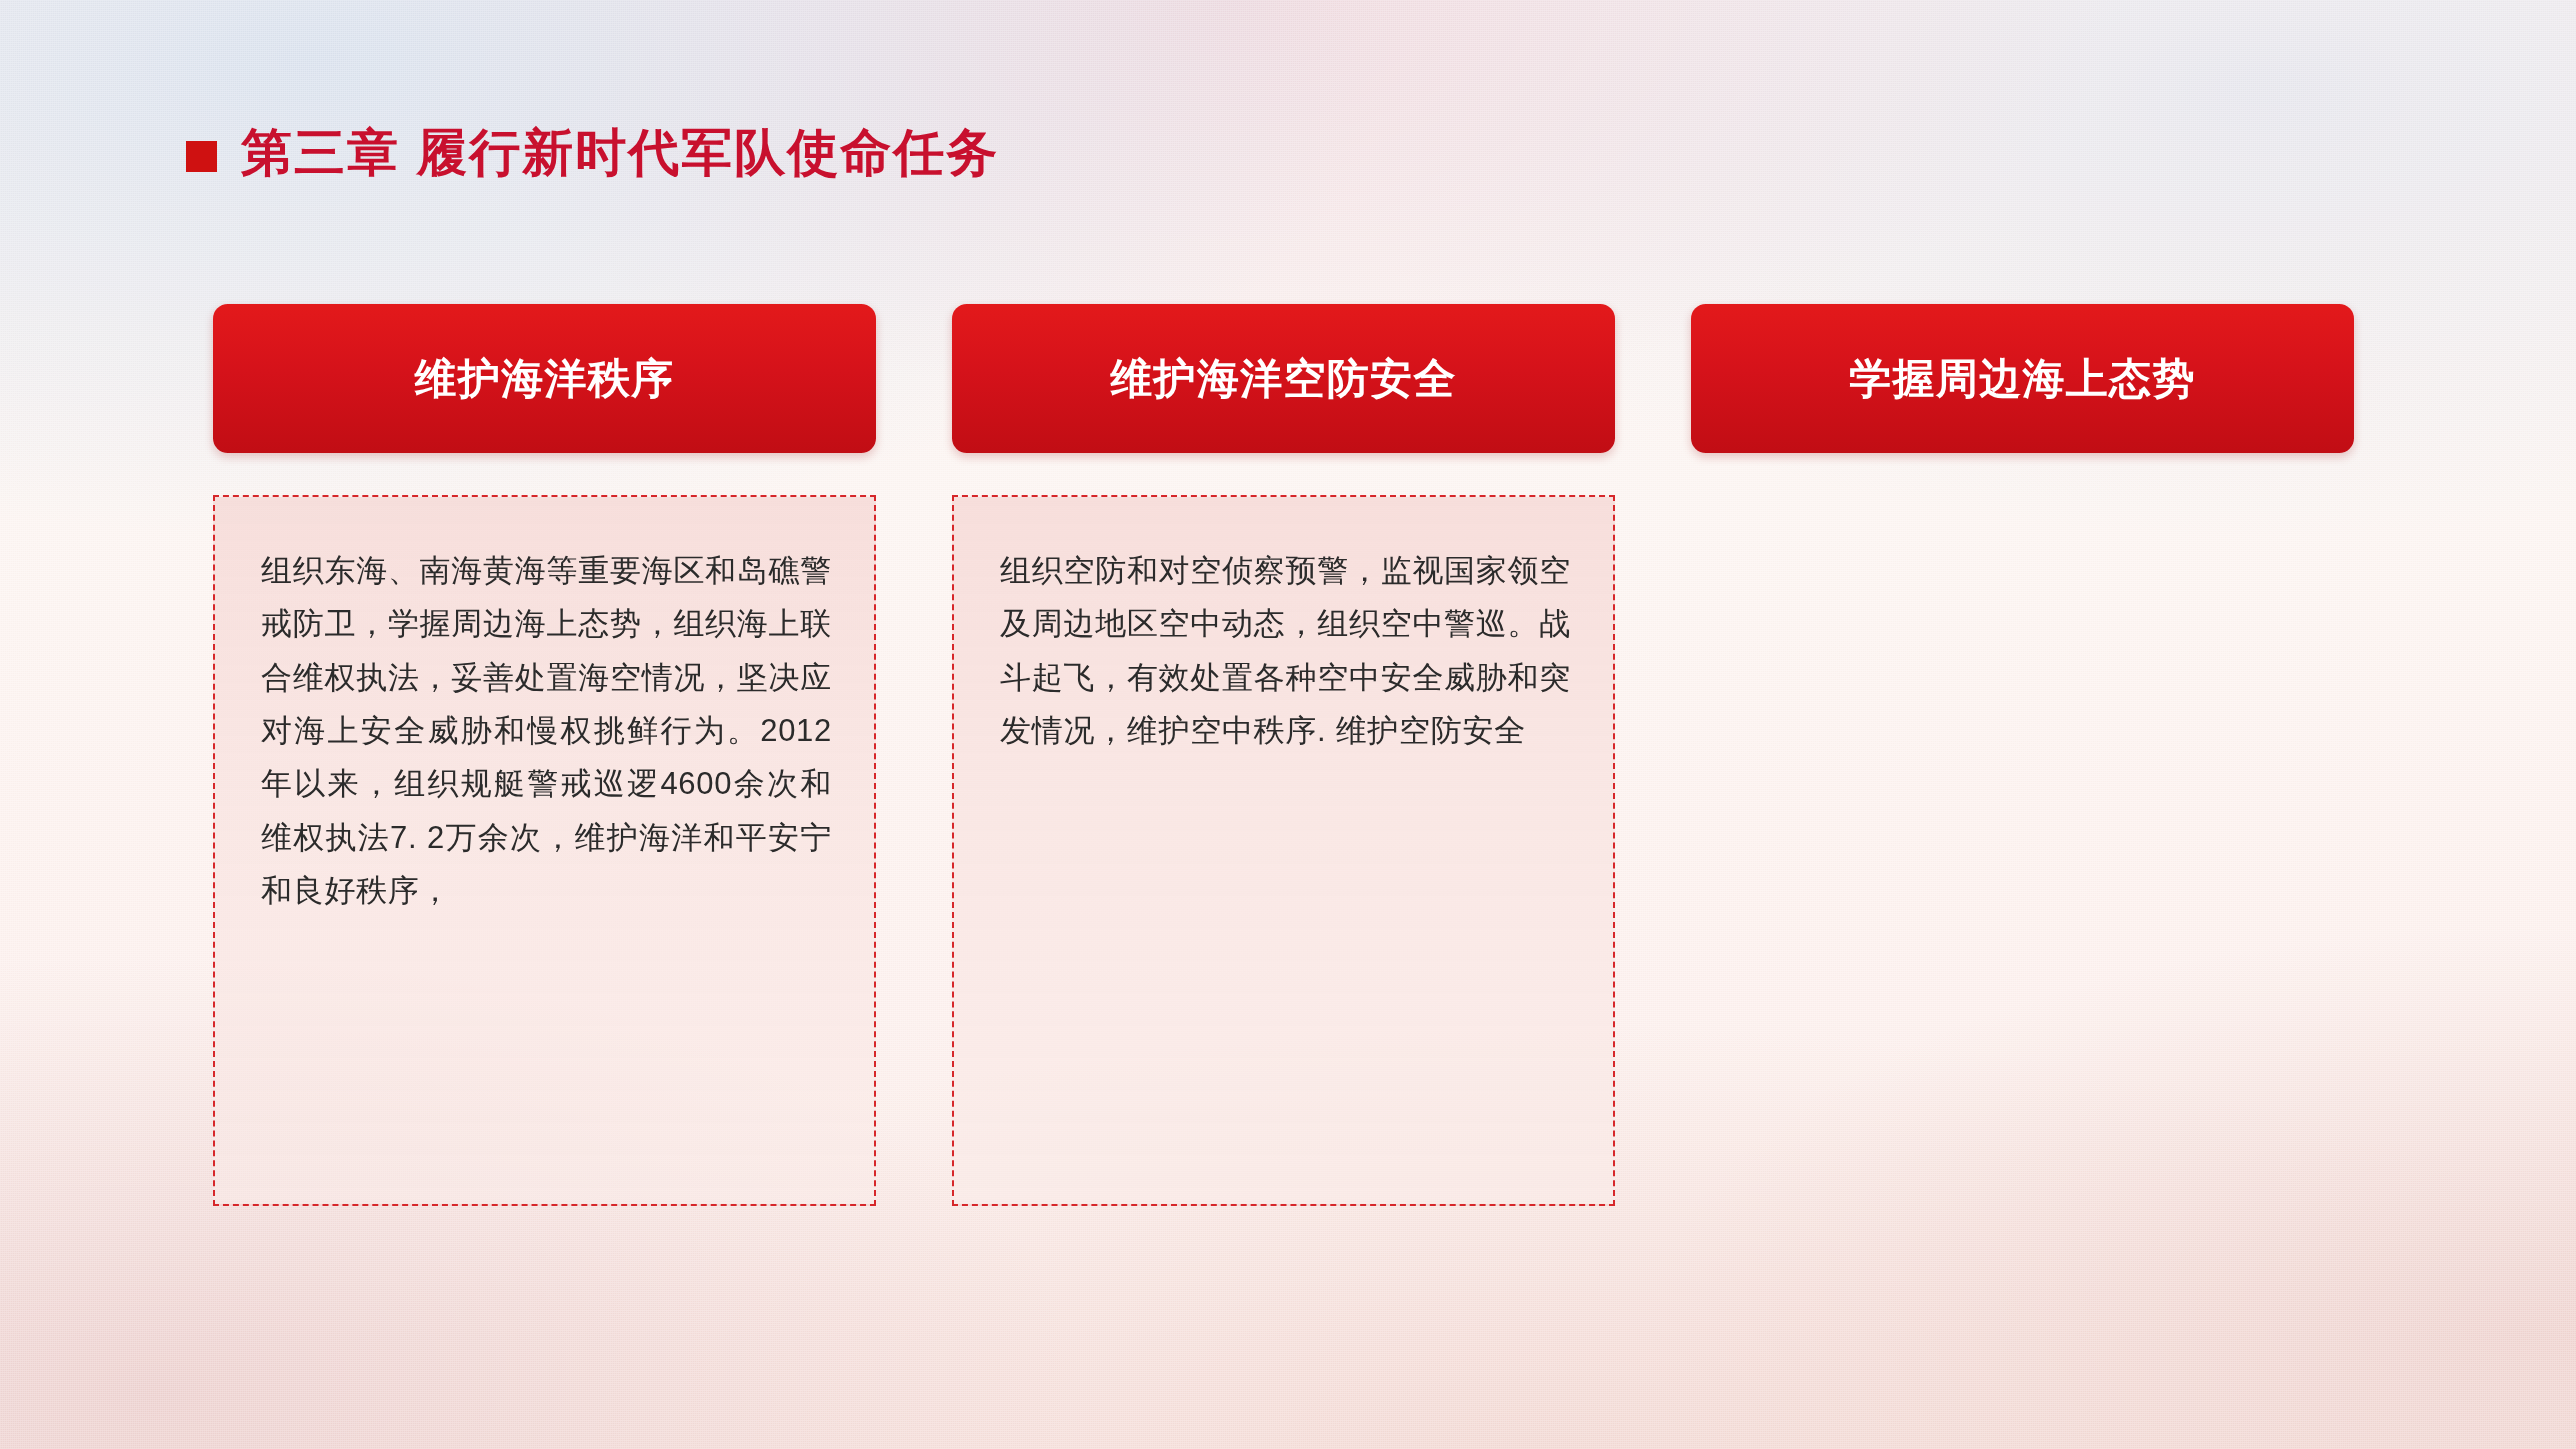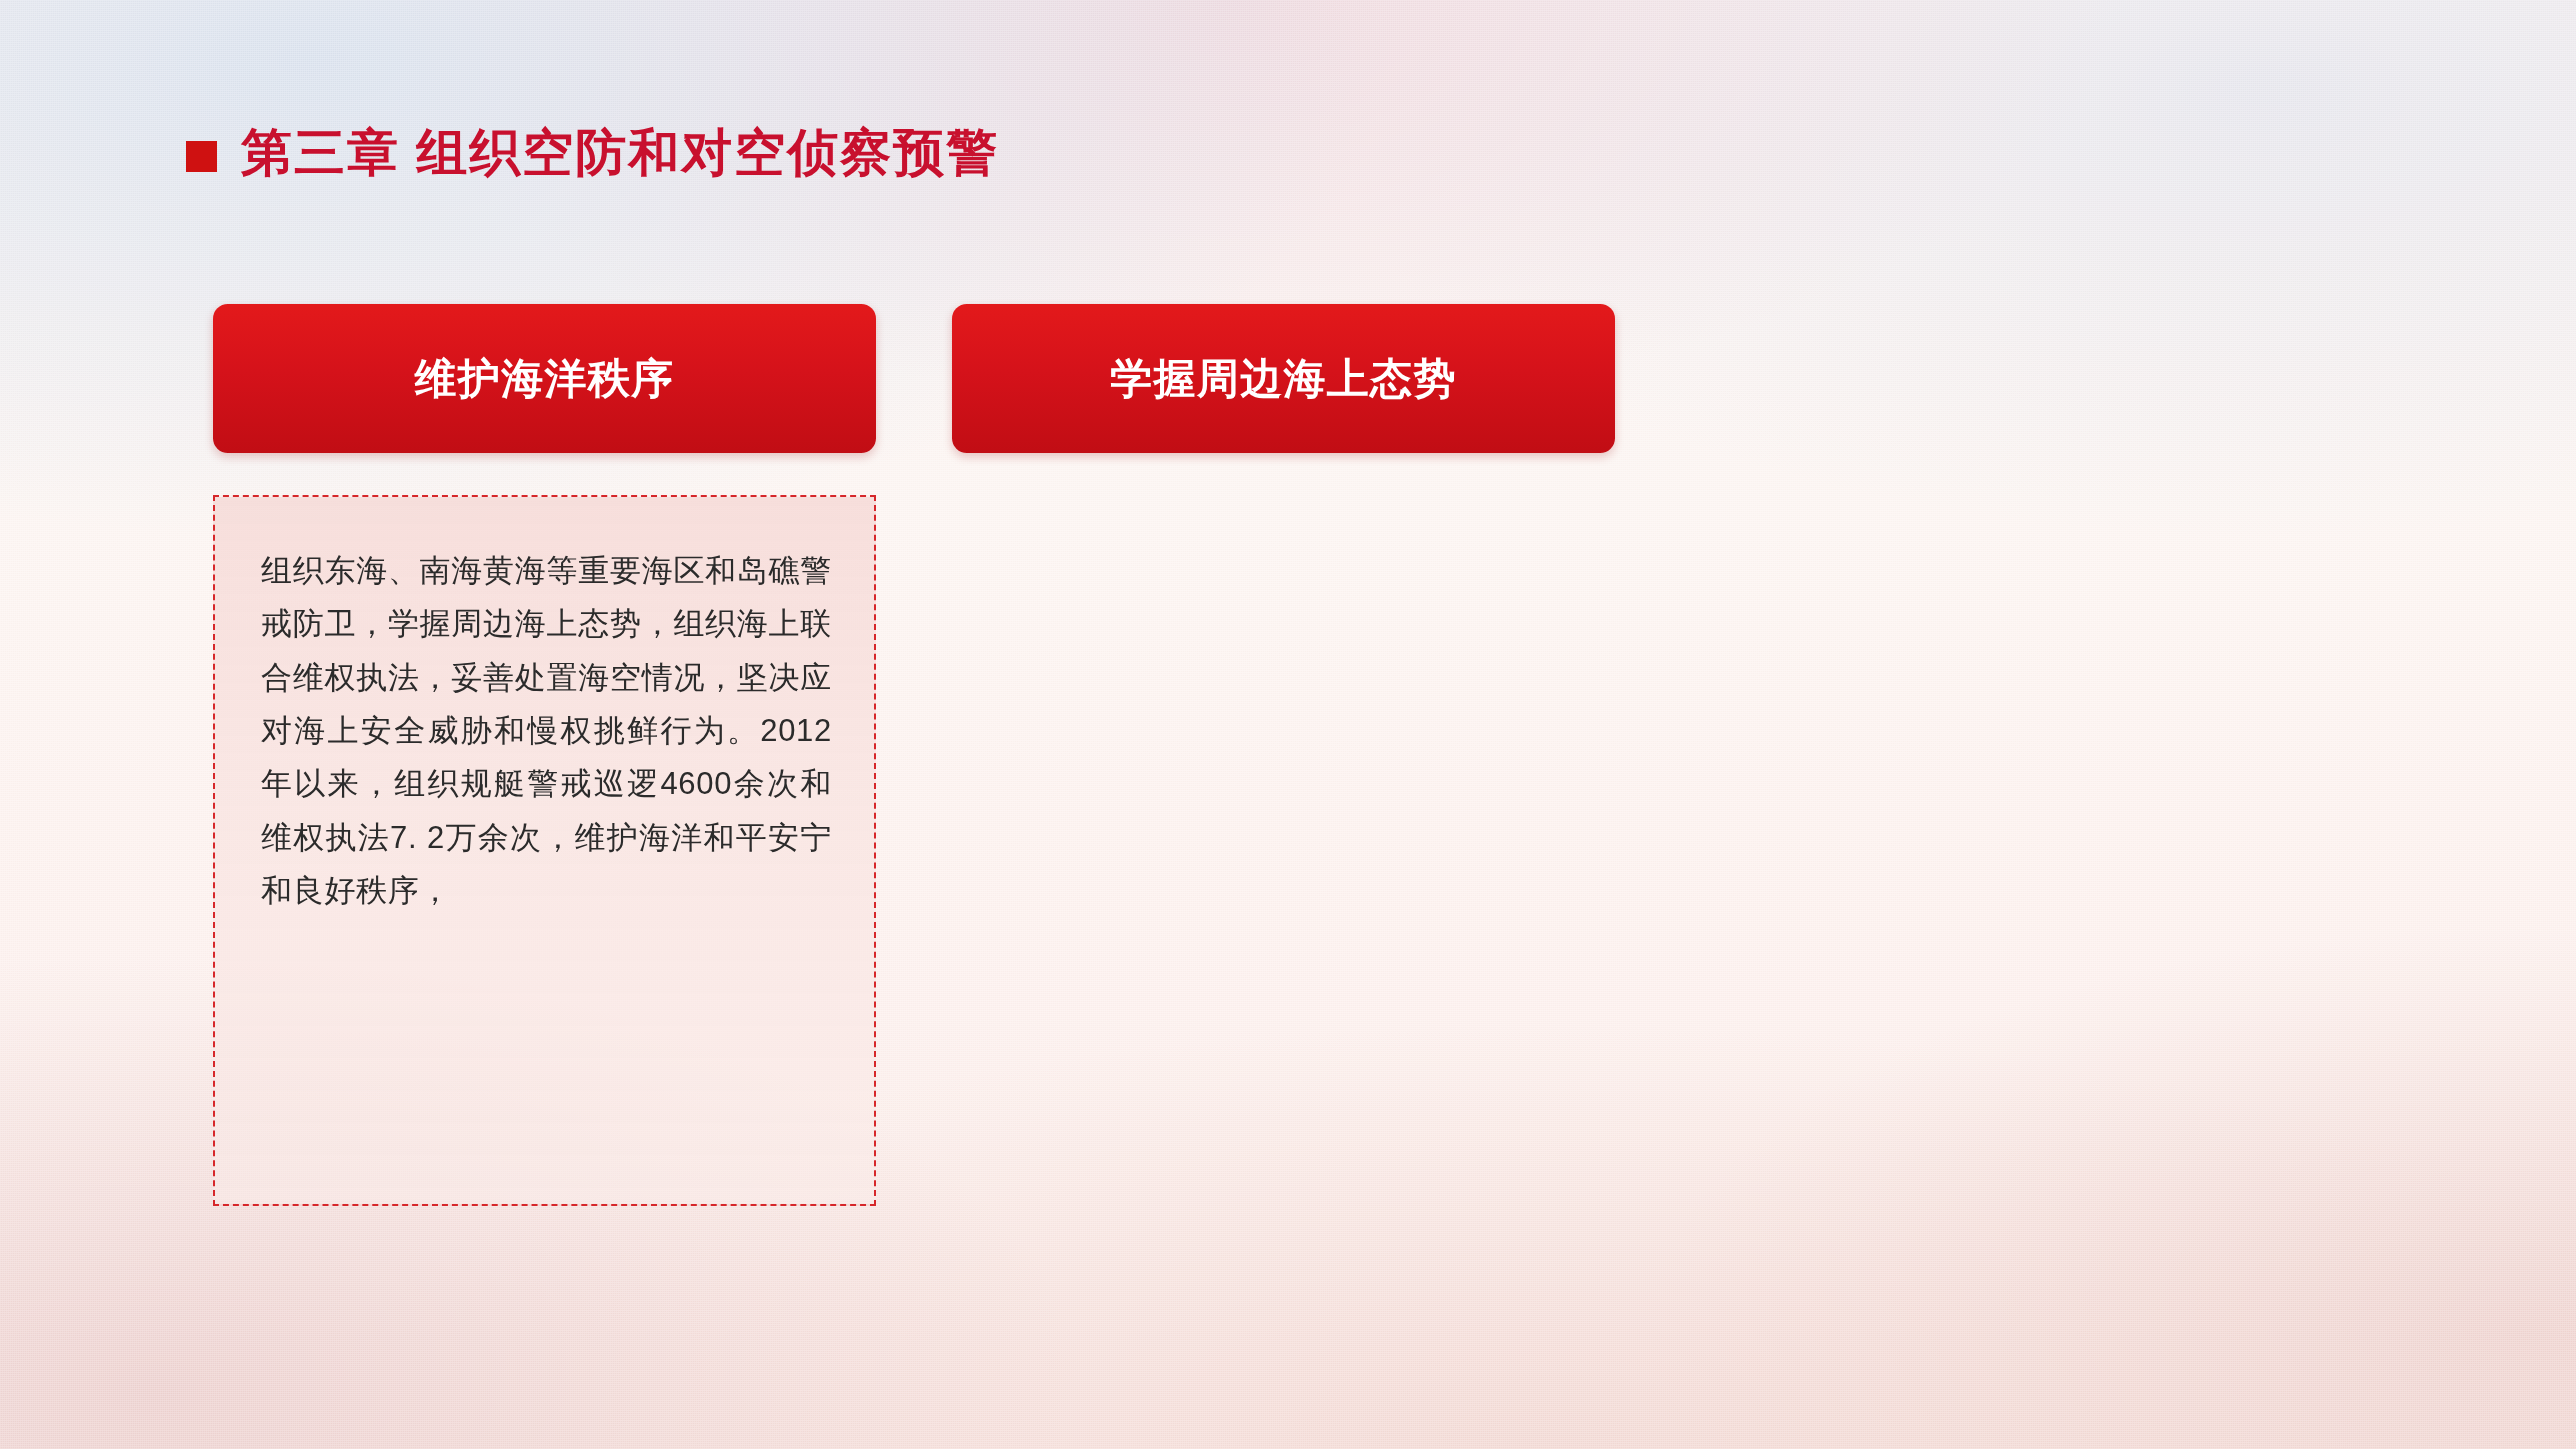--- a/index.html
+++ b/index.html
@@ -121,7 +121,7 @@
 
   <div class="title-row">
     <div class="title-marker"></div>
-    <div class="title-text">第三章  组织空防和对空侦察预警</div>
+    <div class="title-text">第三章  履行新时代军队使命任务</div>
   </div>
 
   <div class="columns">

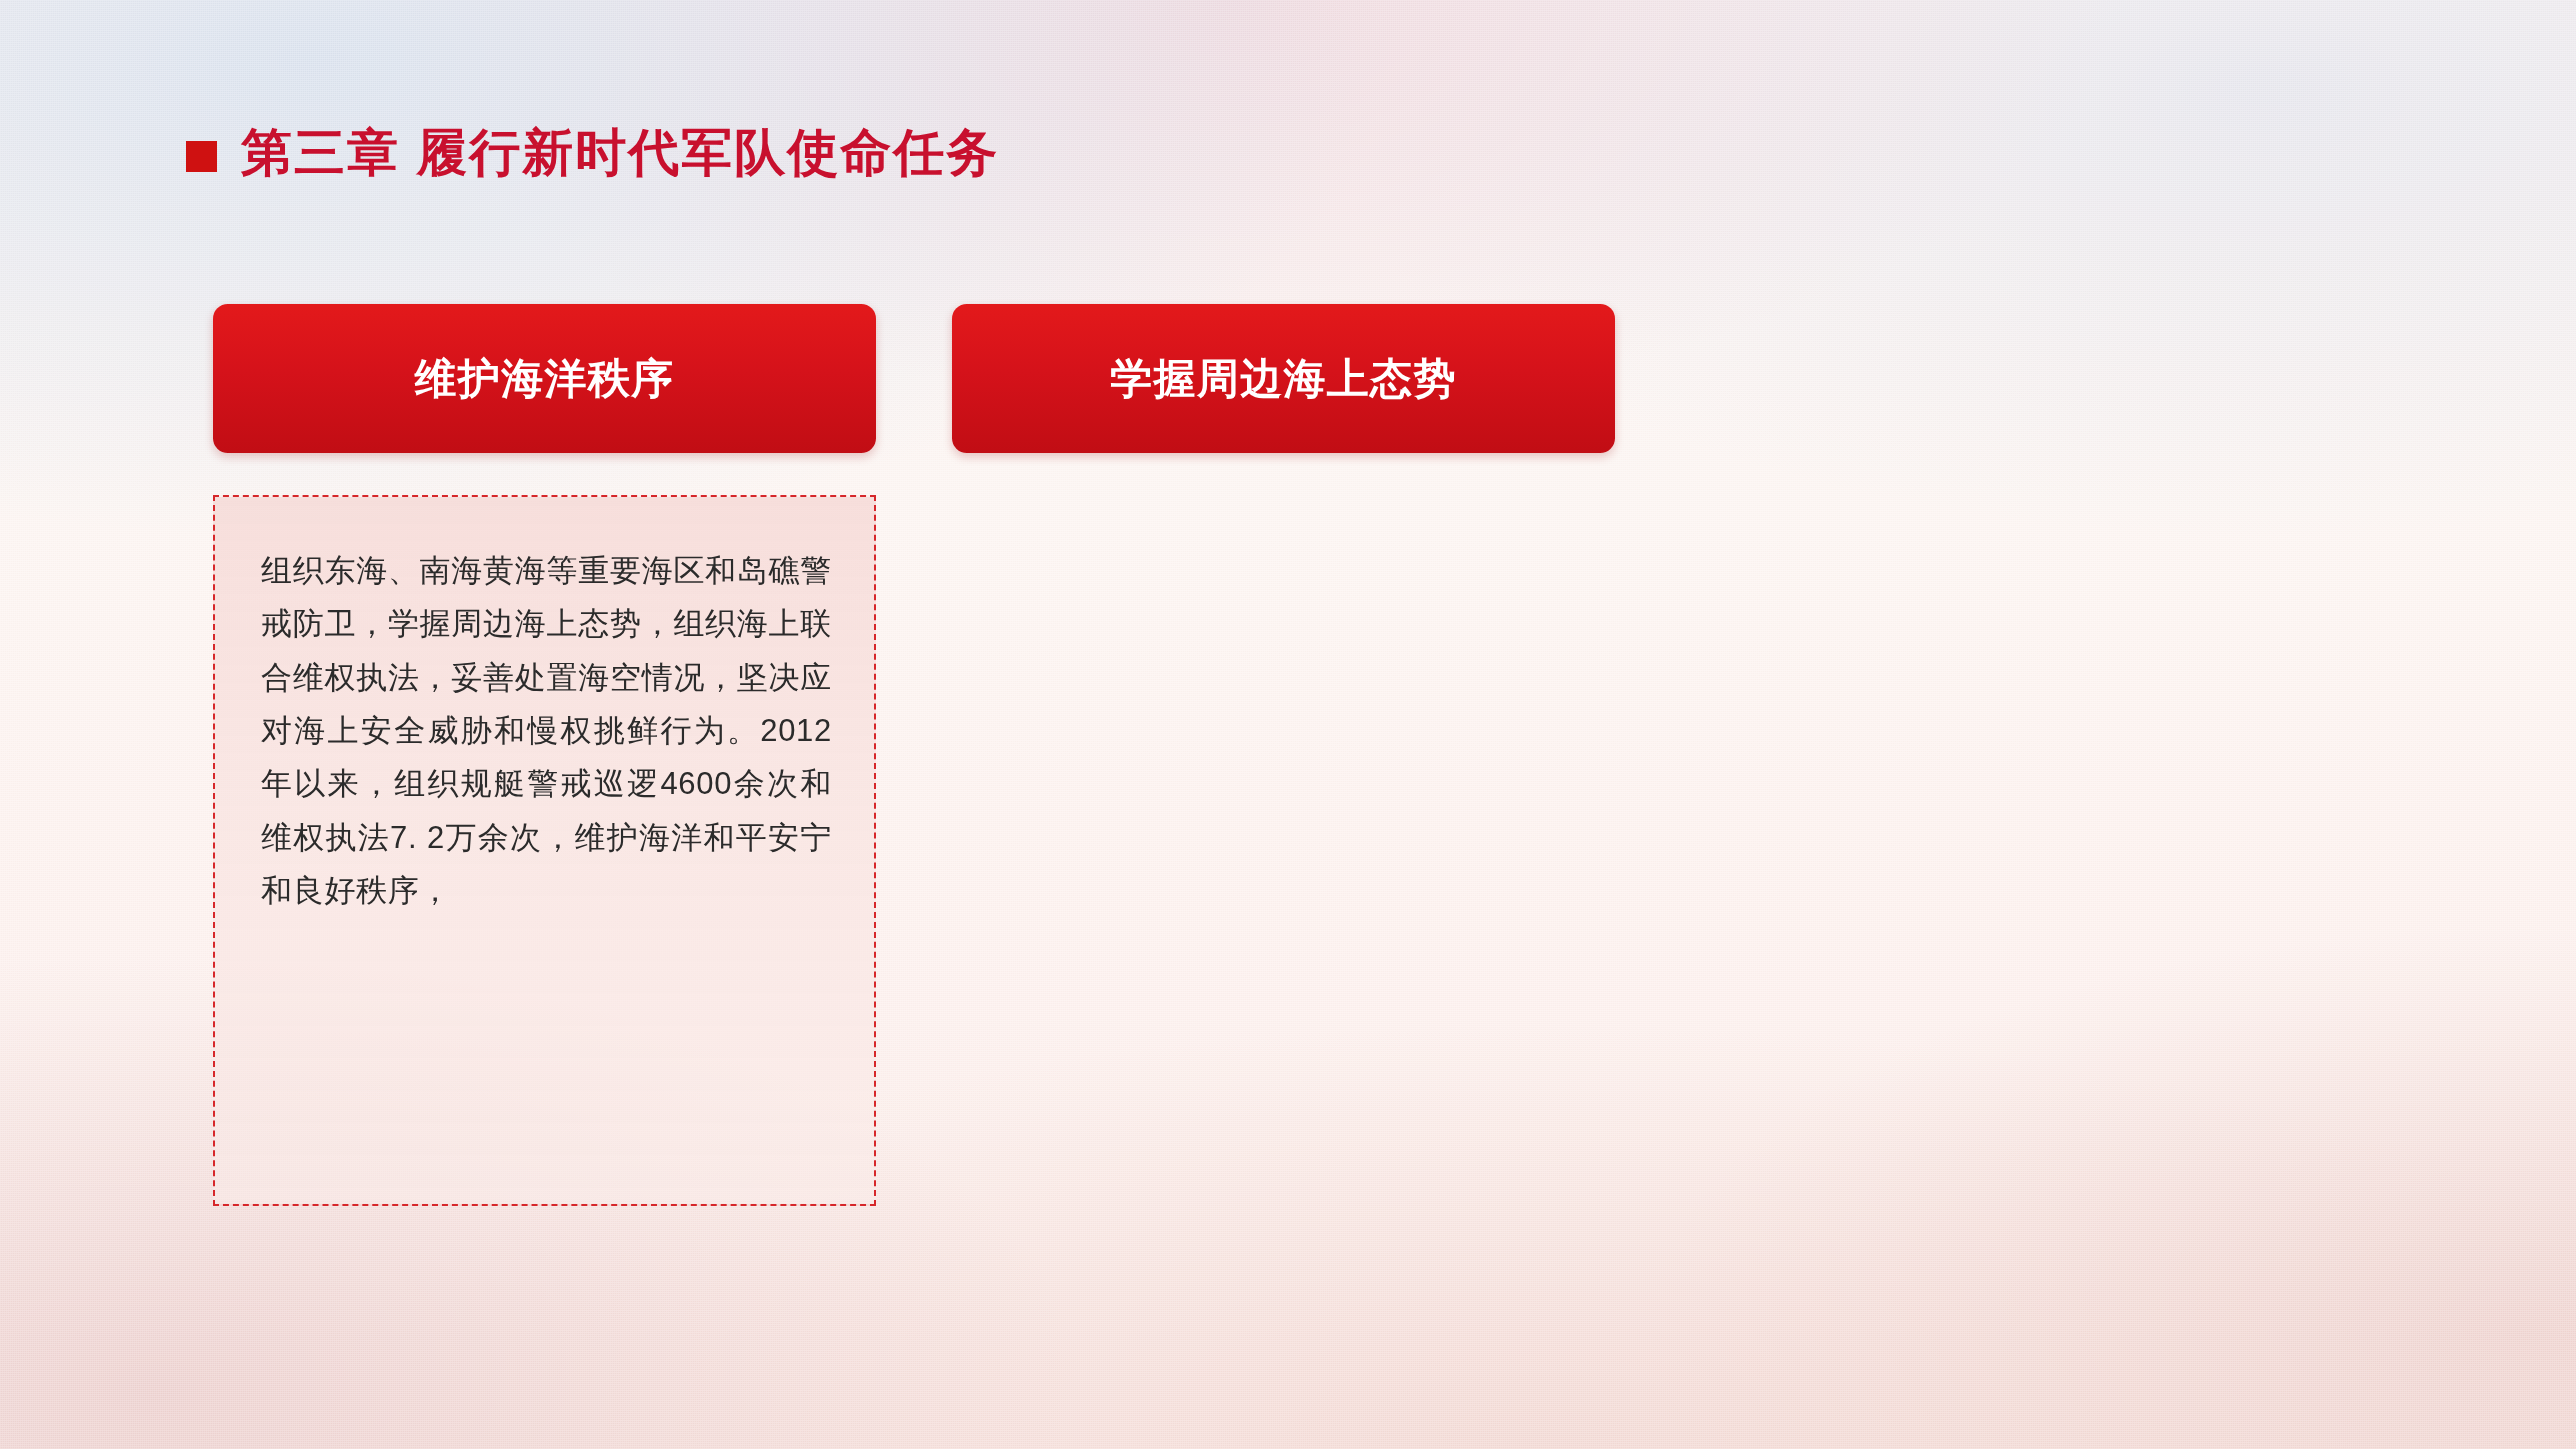--- a/index.html
+++ b/index.html
@@ -135,6 +135,14 @@
       </div>
     </div>
 
+    <div class="column">
+      <div class="col-header">
+        <div class="col-header-text">维护海洋空防安全</div>
+      </div>
+      <div class="col-body">
+        <div class="col-body-text">组织空防和对空侦察预警，监视国家领空及周边地区空中动态，组织空中警巡。战斗起飞，有效处置各种空中安全威胁和突发情况，维护空中秩序. 维护空防安全</div>
+      </div>
+    </div>
 
     <div class="column">
       <div class="col-header">

